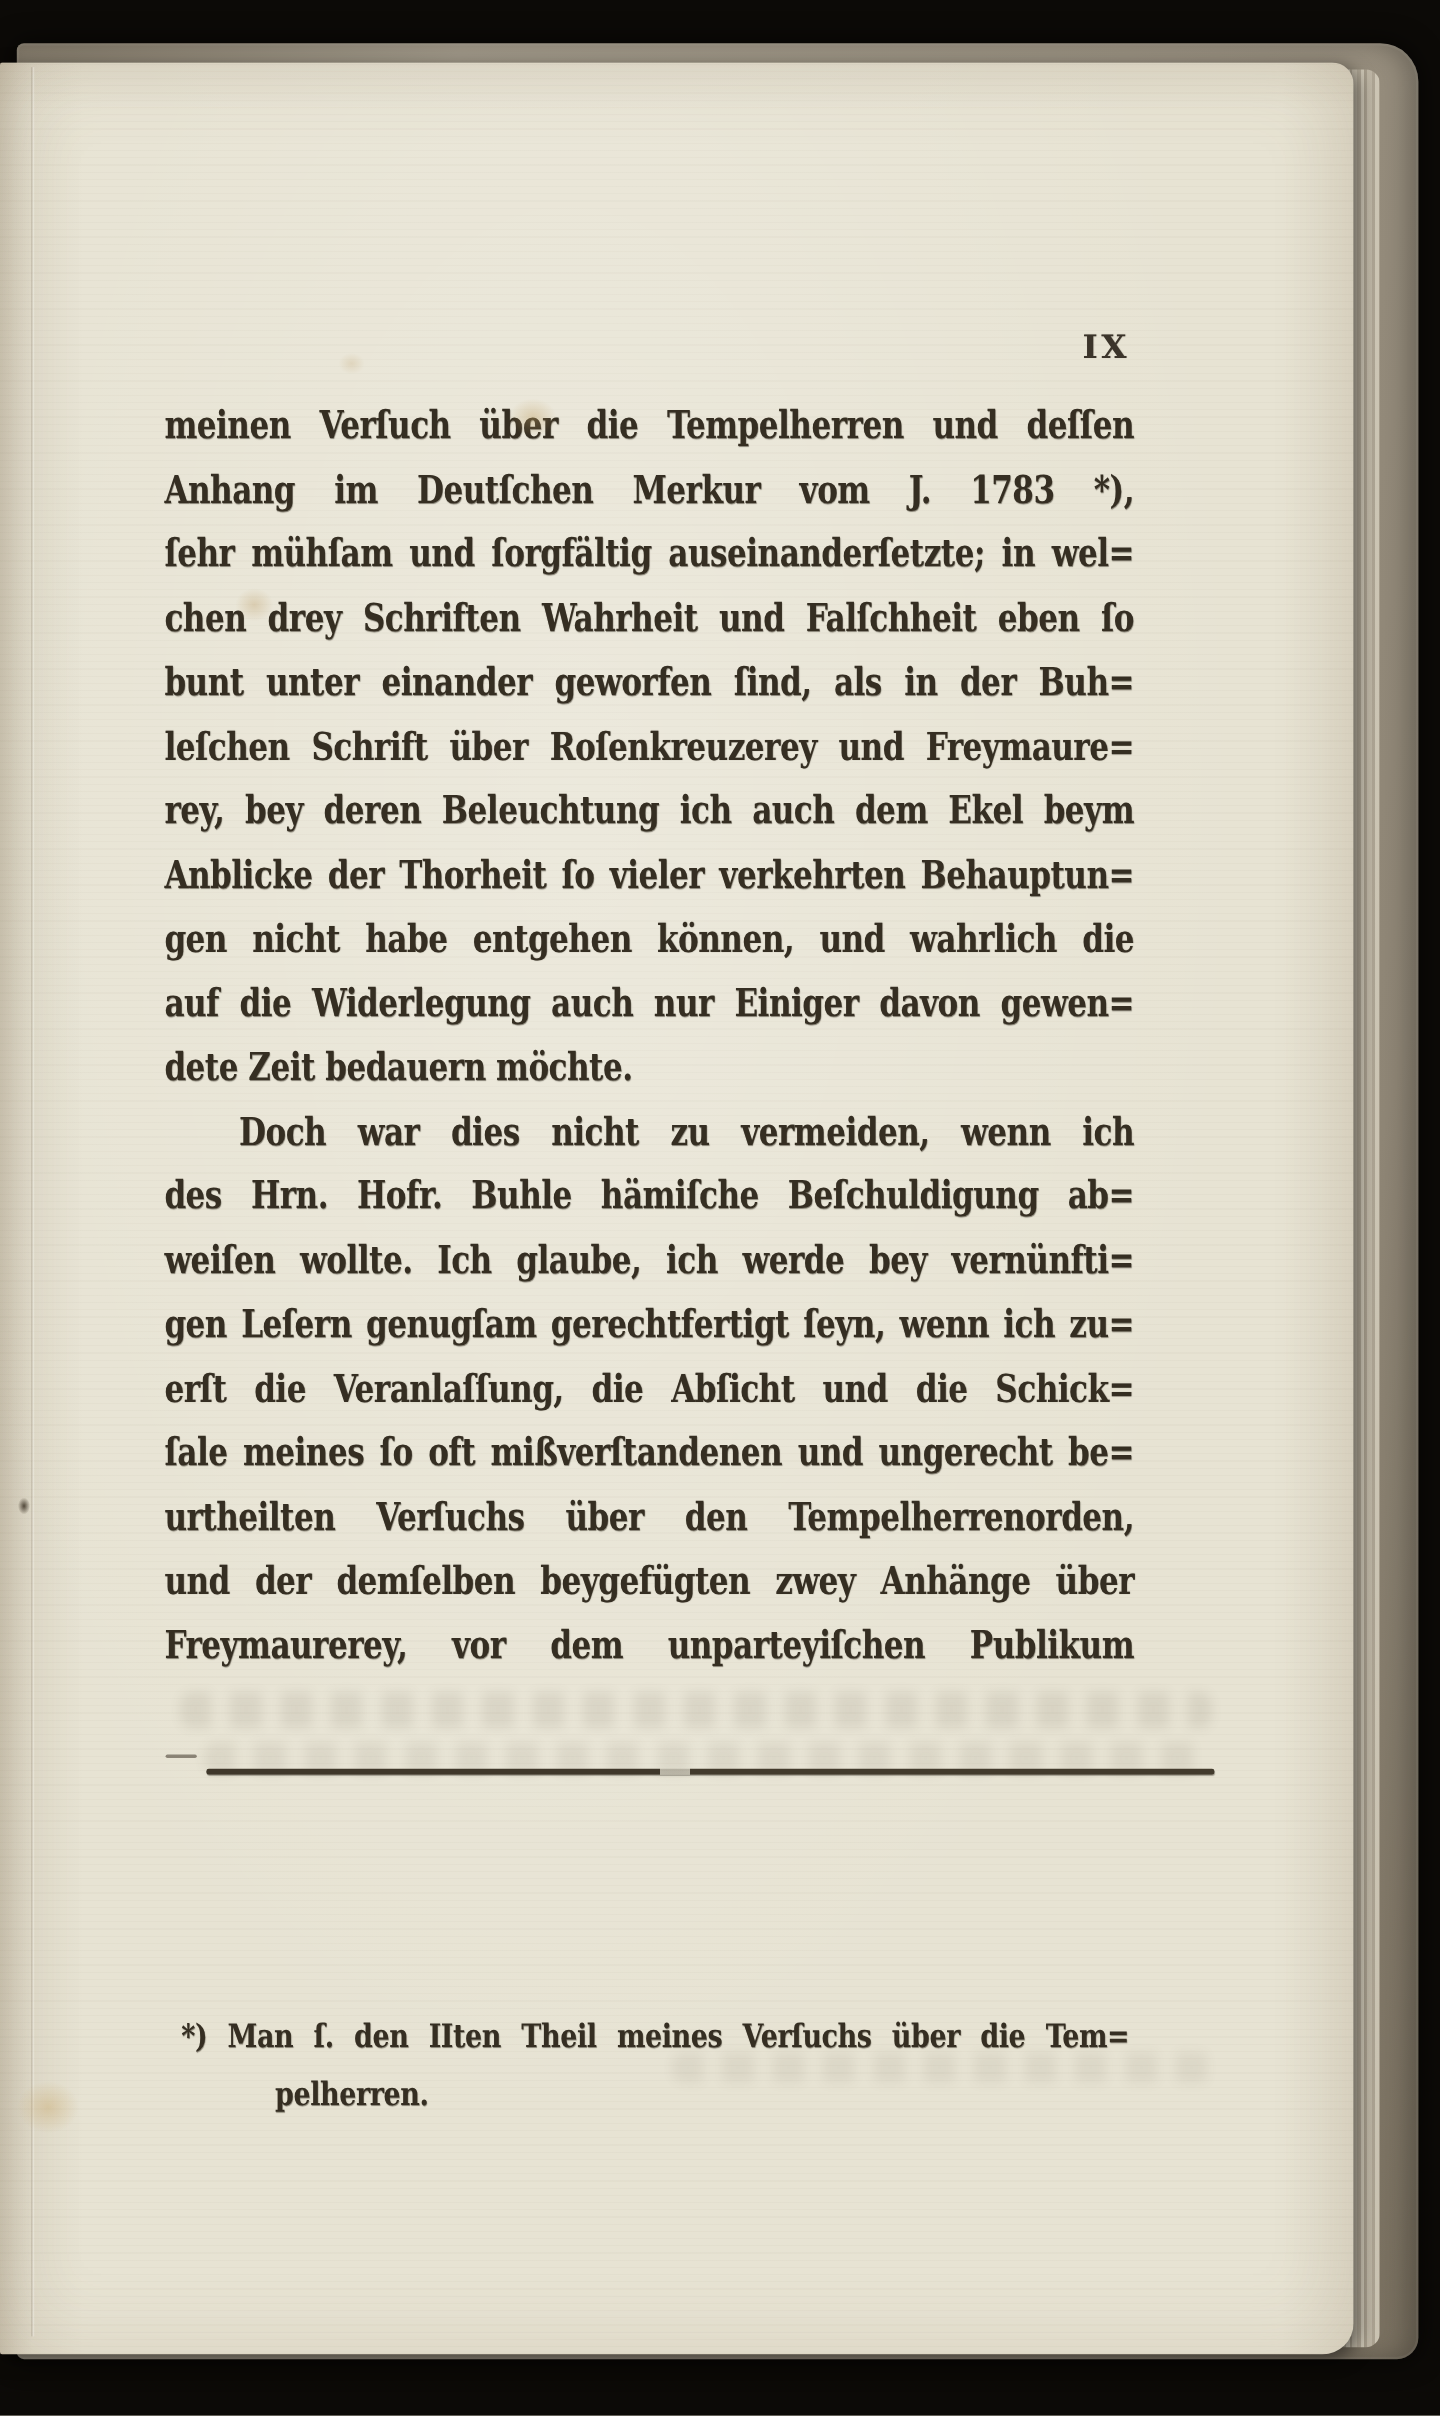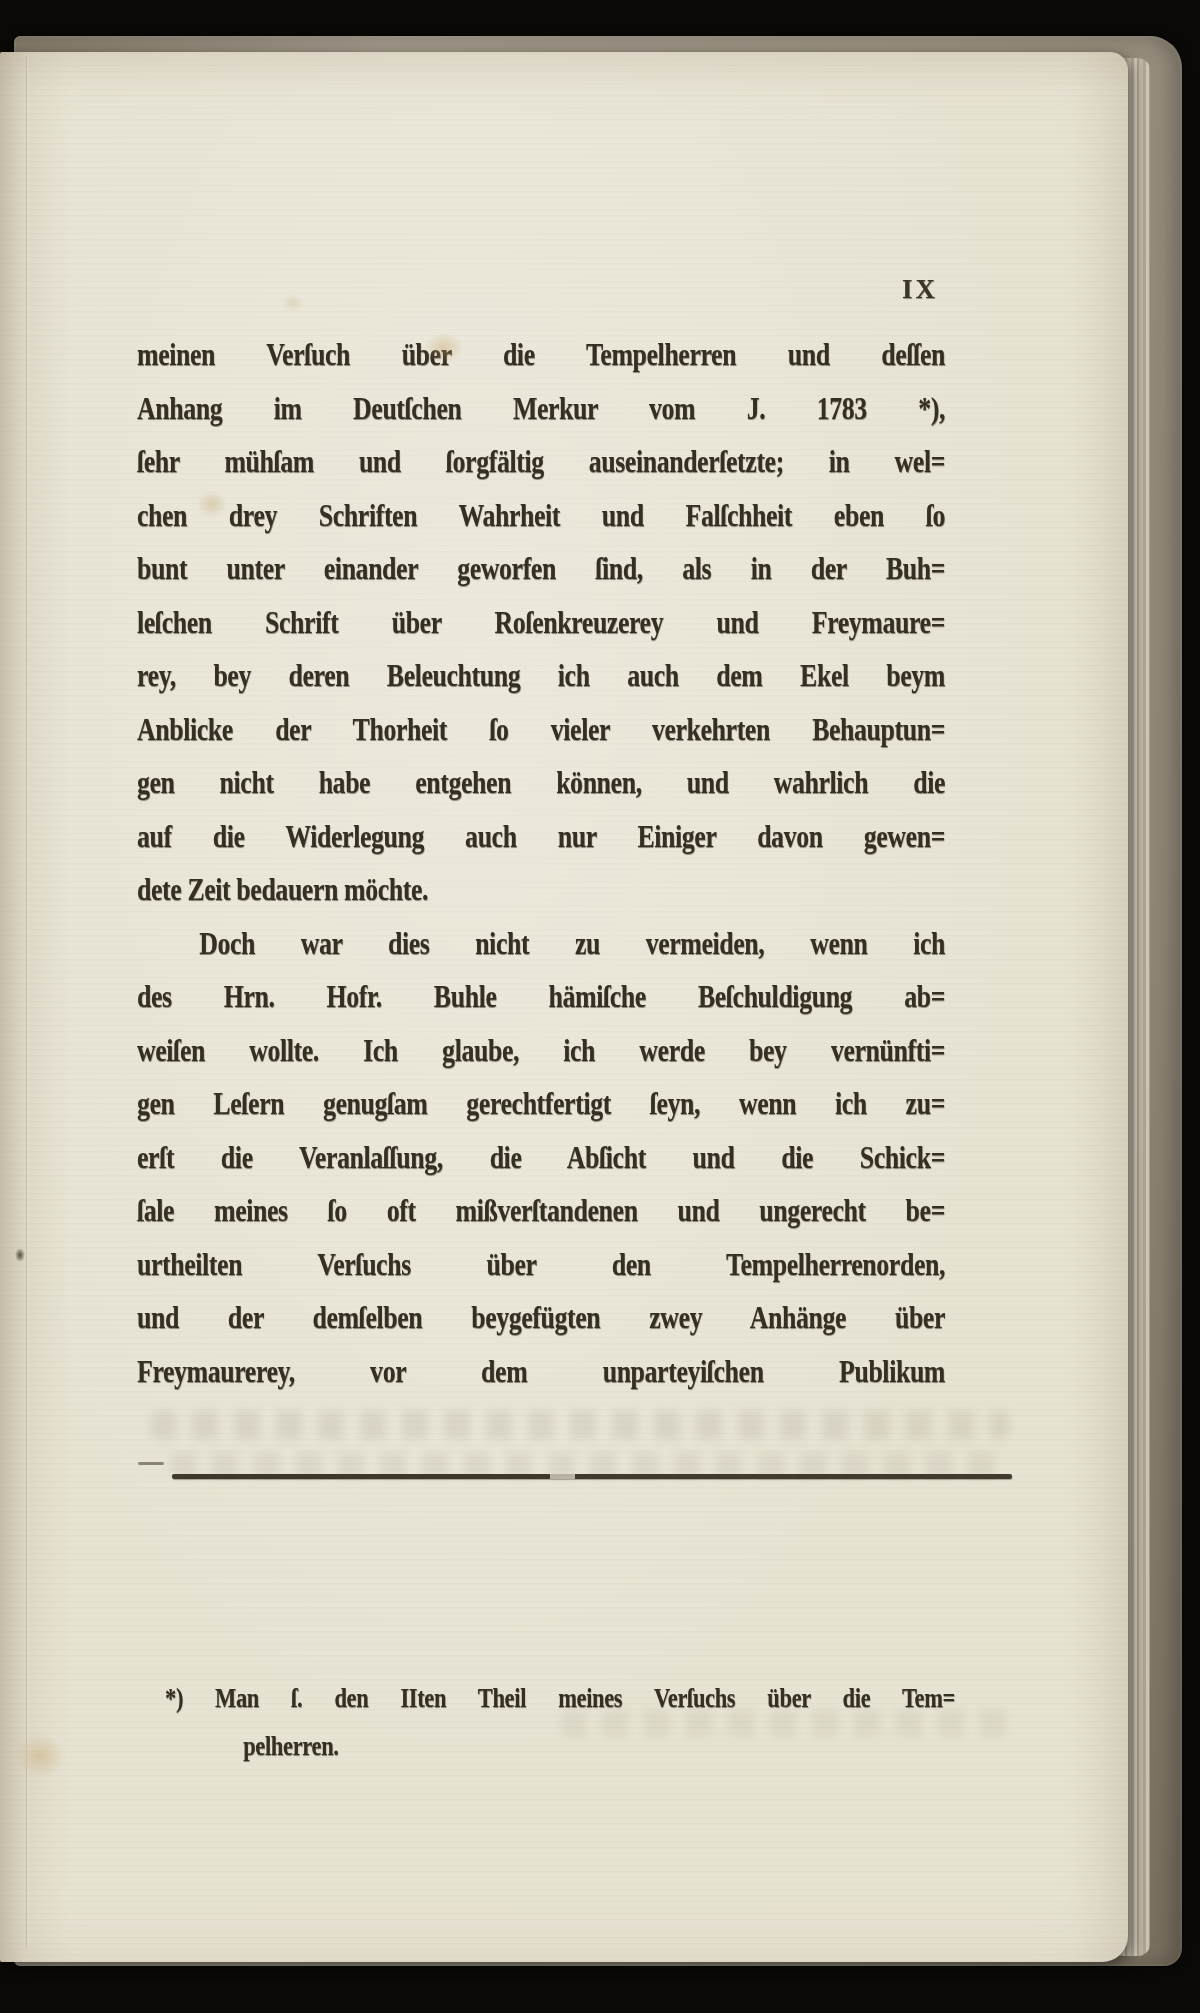--- a/index.html
+++ b/index.html
@@ -36,7 +36,6 @@
       repeating-linear-gradient(0deg, rgba(100,85,60,.032) 0 1px, rgba(0,0,0,0) 1px 6px);
     border-radius:2px 18px 26px 2px;
     box-shadow:3px 4px 14px rgba(0,0,0,.5), inset 0 0 70px rgba(140,120,85,.16);
-    font-family:Liberation Serif, serif;
   }
   
   .gutter{

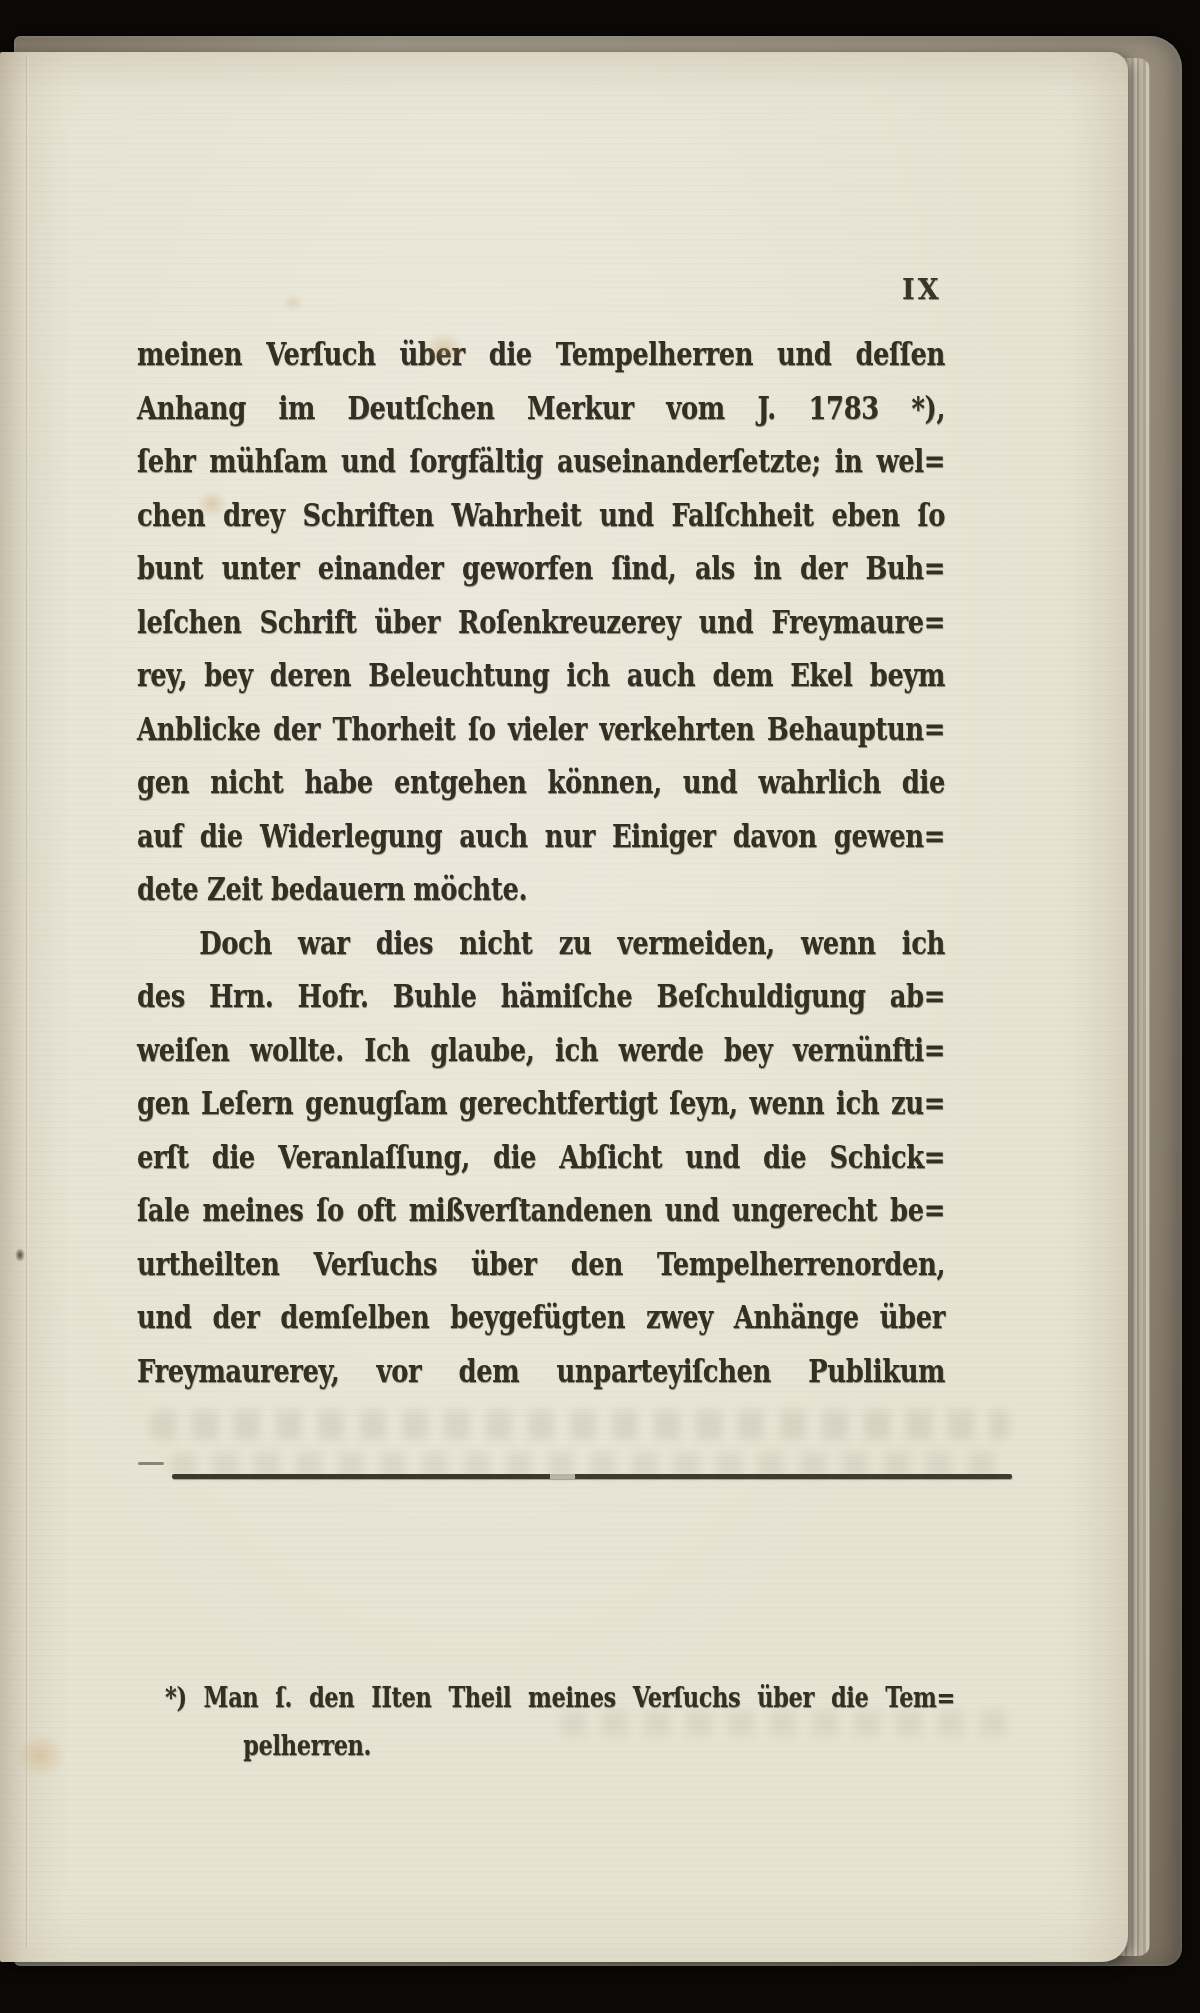--- a/index.html
+++ b/index.html
@@ -81,7 +81,7 @@
   }
   .fn1{left:181px;top:1448px;width:833px;}
   .fn1 .text-line{width:1000px;transform:scaleX(.833);}
-  .fn2{left:151px;top:1622px;width:790px;margin-left:14px;}
+  .fn2{left:151px;top:1622px;width:790px;}
   .fn2 .text-line{width:950px;transform:scaleX(.8316);}
   .line-hang{padding-left:94px;}
 

